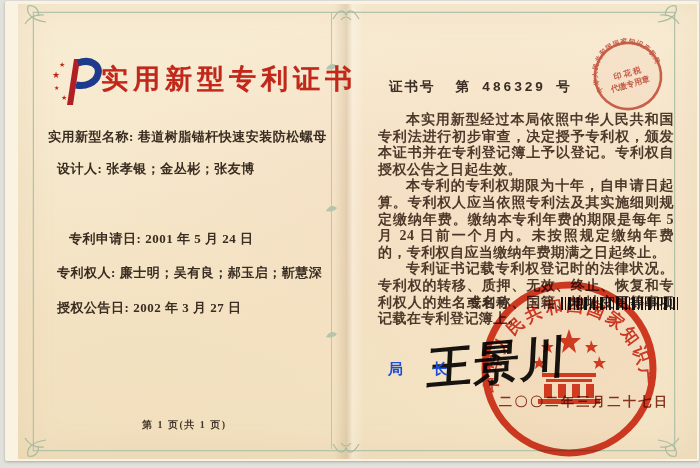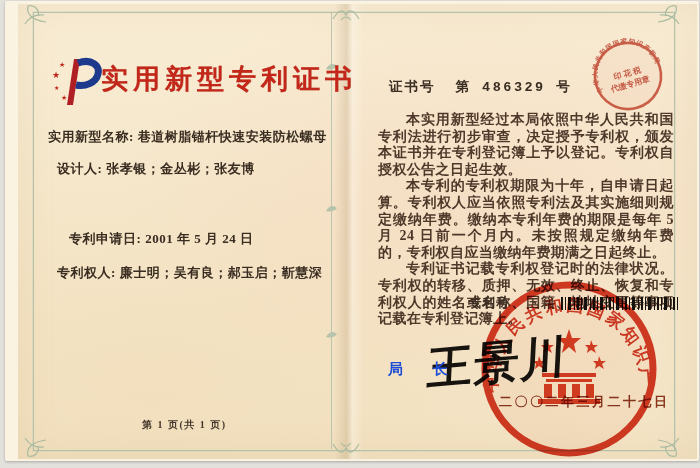--- a/index.html
+++ b/index.html
@@ -117,6 +117,9 @@
   <div class="fld" style="left:57px;top:264px;">
     <span class="lab">专利权人:</span><span>廉士明；吴有良；郝玉启；靳慧深</span>
   </div>
+  <div class="fld" style="left:57px;top:299px;">
+    <span class="lab">授权公告日:</span><span>2002 年 3 月 27 日</span>
+  </div>
   <div class="page-footer">第 1 页(共 1 页)</div>
 
   <div class="certno">

